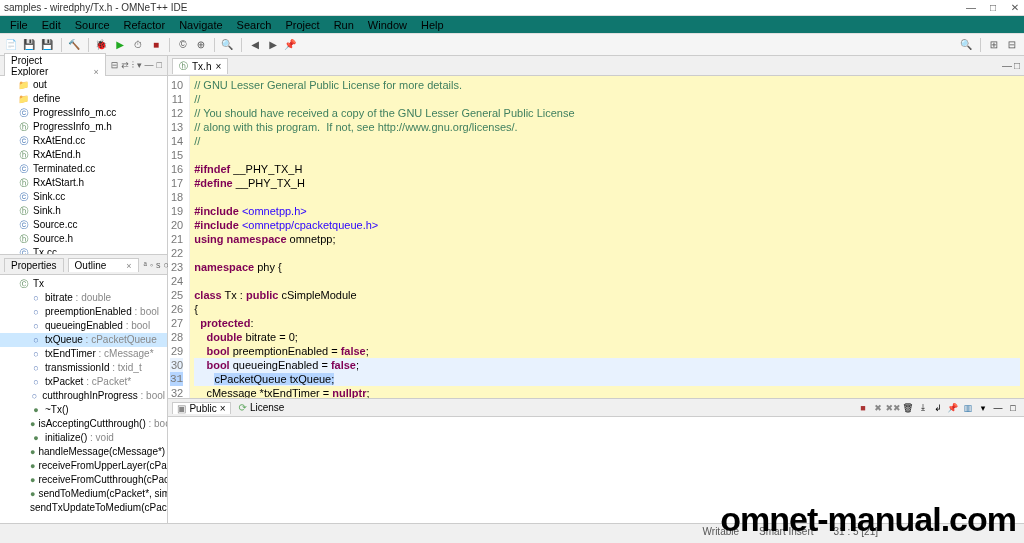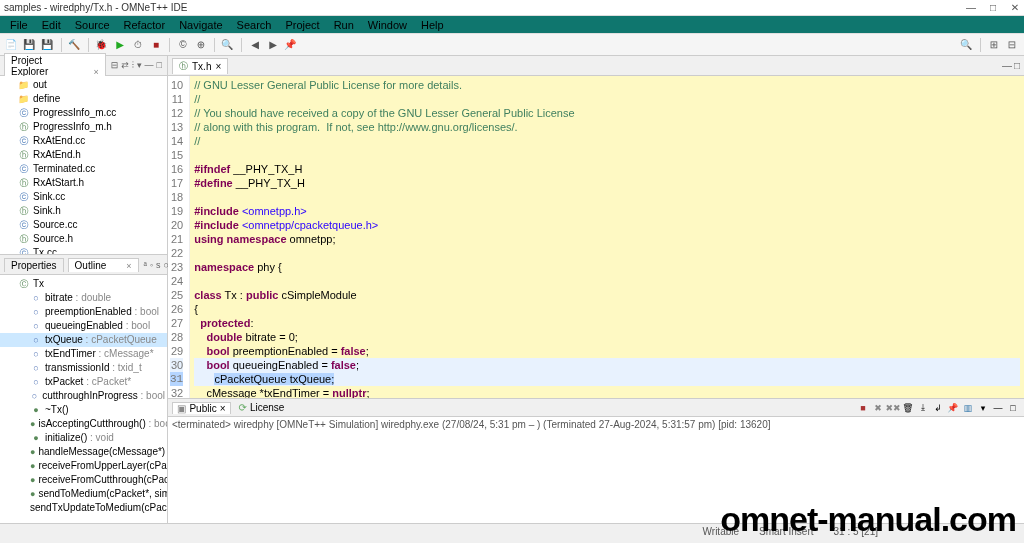--- a/index.html
+++ b/index.html
@@ -351,9 +351,6 @@
           <span>□</span>
         </div>
       </div>
-      <div class="console-body">
-        <div>&lt;terminated&gt; wiredphy [OMNeT++ Simulation] wiredphy.exe (27/08/24, 5:31 pm – ) (Terminated 27-Aug-2024, 5:31:57 pm) [pid: 13620]</div>
-      </div>
     </div>
   </div>
 </div>

